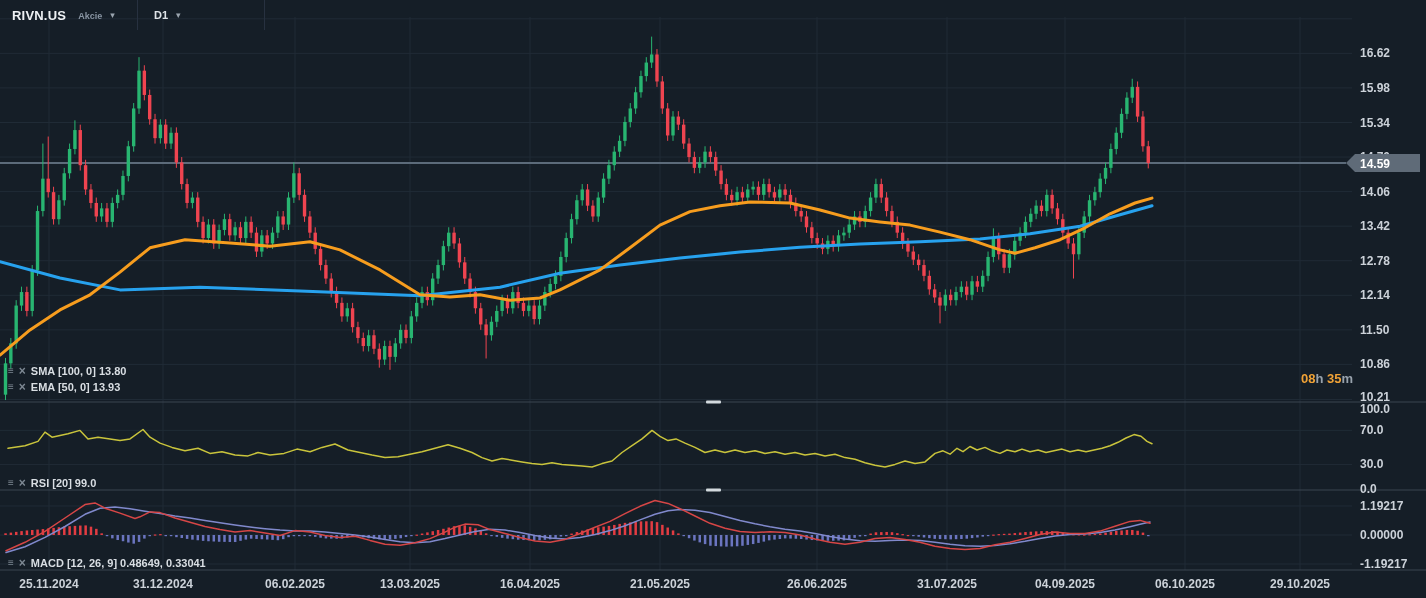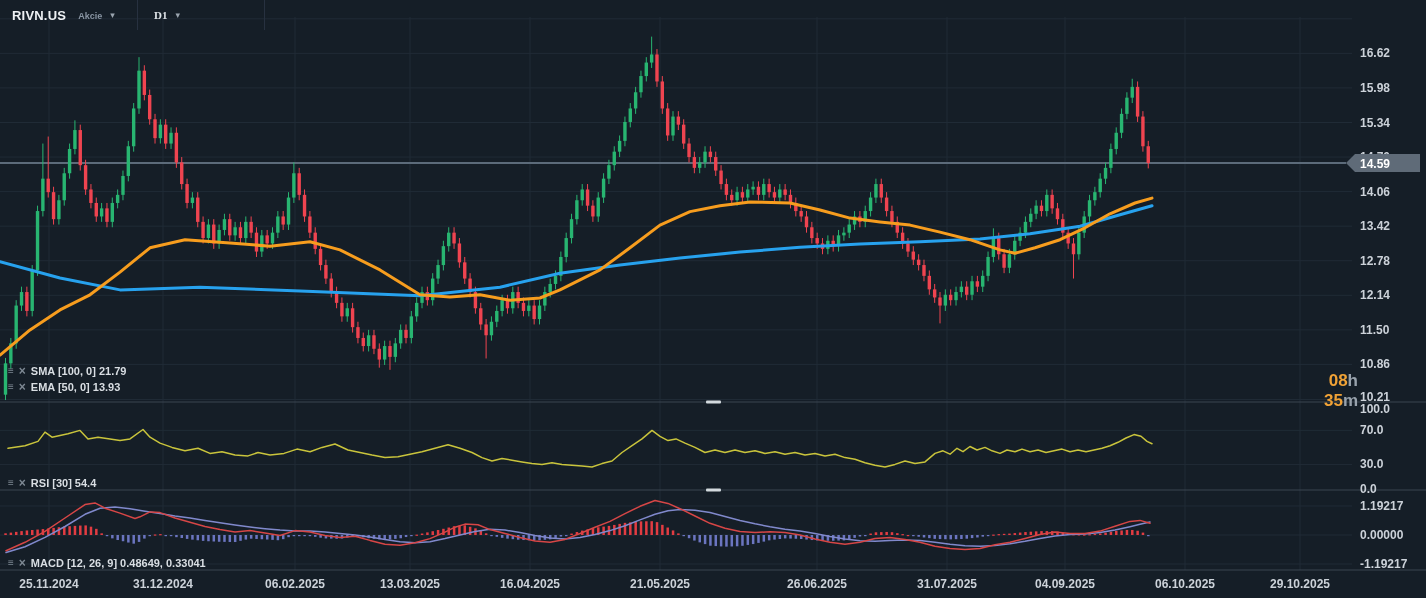--- a/index.html
+++ b/index.html
@@ -9,7 +9,7 @@
   .toolbar{position:absolute;left:0;top:0;height:30px;display:flex;align-items:center;z-index:5;}
   .tb-sec{height:30px;display:flex;align-items:center;}
   .tb-sym{width:125px;padding-left:12px;border-right:1px solid #273140;}
-  .tb-tf{width:110px;padding-left:16px;border-right:1px solid #273140;font-family:Liberation Serif, serif;}
+  .tb-tf{width:110px;padding-left:16px;border-right:1px solid #273140;}
   .sym-name{font-size:13px;font-weight:800;color:#eef1f4;letter-spacing:.2px;}
   .sym-type{font-size:9px;font-weight:700;color:#8894a2;margin-left:12px;position:relative;top:1px;}
   .caret{font-size:9px;color:#9aa4ae;margin-left:8px;}

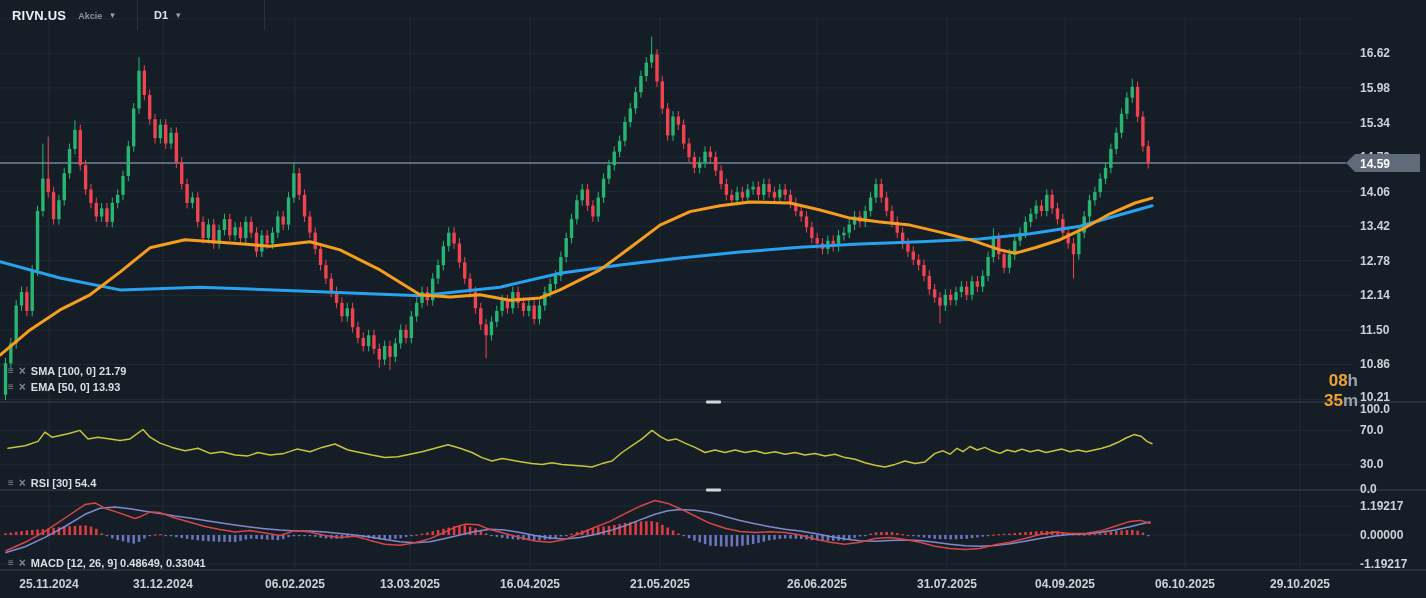--- a/index.html
+++ b/index.html
@@ -793,7 +793,7 @@
   <div class="legend-row" style="left:8px;top:365px;">
     <span class="lg-ico">≡</span>
     <span class="lg-ico lg-x">×</span>
-    <span>SMA [100, 0] 21.79</span>
+    <span>SMA [100, 0] 13.80</span>
   </div>
   <div class="legend-row" style="left:8px;top:381px;">
     <span class="lg-ico">≡</span>

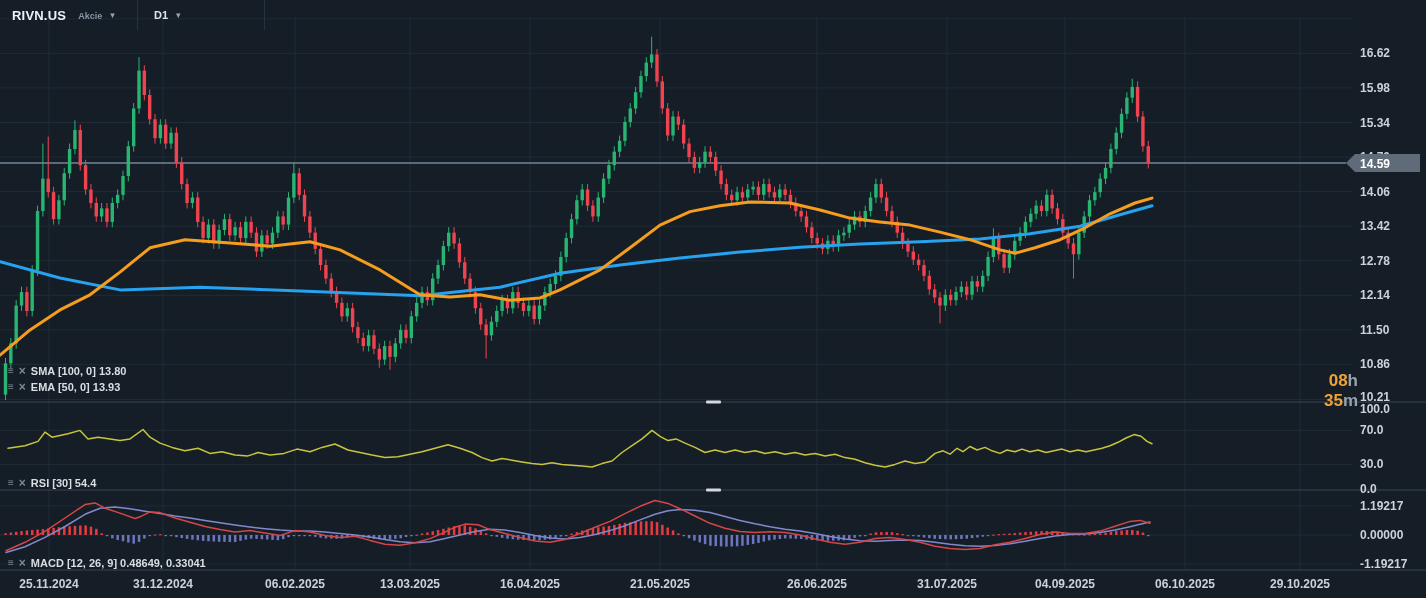--- a/index.html
+++ b/index.html
@@ -18,8 +18,8 @@
               font-size:11px;font-weight:700;color:#d9dee3;white-space:nowrap;}
   .lg-ico{color:#7d8893;font-size:10px;font-weight:400;cursor:pointer;line-height:10px;}
   .lg-x{font-size:12px;font-weight:700;}
-  .countdown{position:absolute;left:1296px;top:371px;width:62px;text-align:right;z-index:4;
-             font-size:17px;font-weight:700;color:#98a2ac;}
+  .countdown{position:absolute;left:1296px;top:371px;width:62px;text-align:center;z-index:4;
+             font-size:13px;font-weight:700;color:#98a2ac;}
   .countdown b{color:#f0a236;font-weight:700;}
 </style>
 </head>

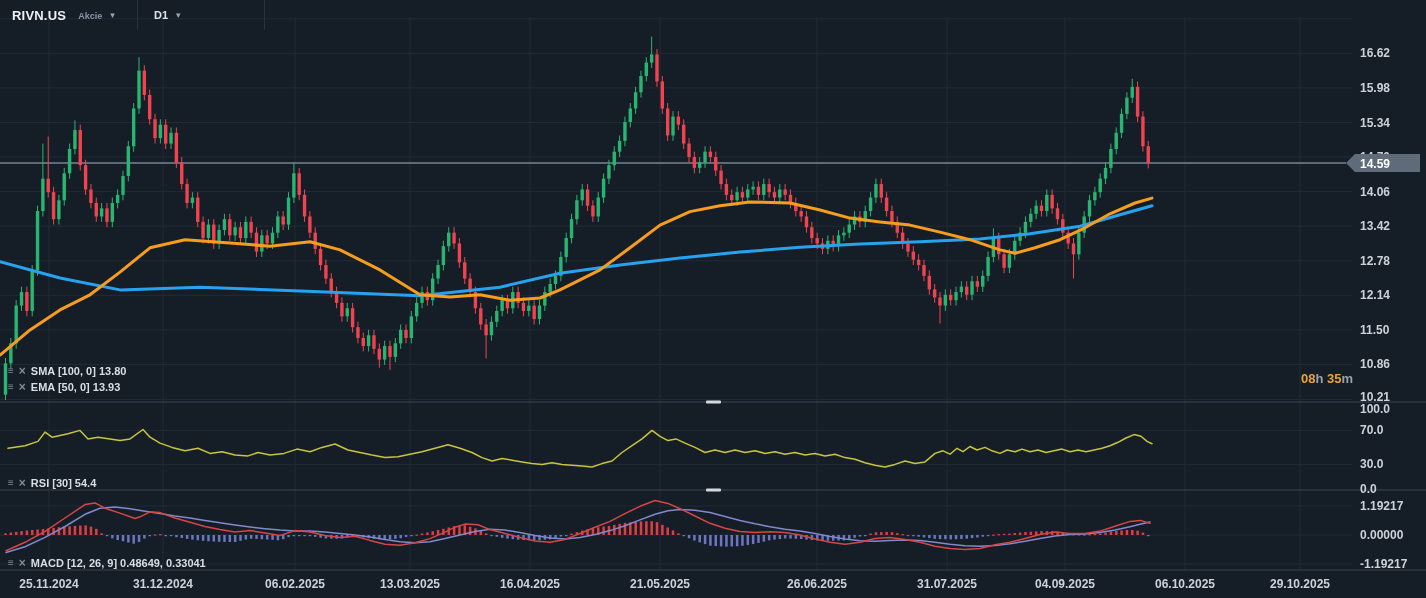--- a/index.html
+++ b/index.html
@@ -803,7 +803,7 @@
   <div class="legend-row" style="left:8px;top:477px;">
     <span class="lg-ico">≡</span>
     <span class="lg-ico lg-x">×</span>
-    <span>RSI [30] 54.4</span>
+    <span>RSI [20] 99.0</span>
   </div>
   <div class="legend-row" style="left:8px;top:557px;">
     <span class="lg-ico">≡</span>

